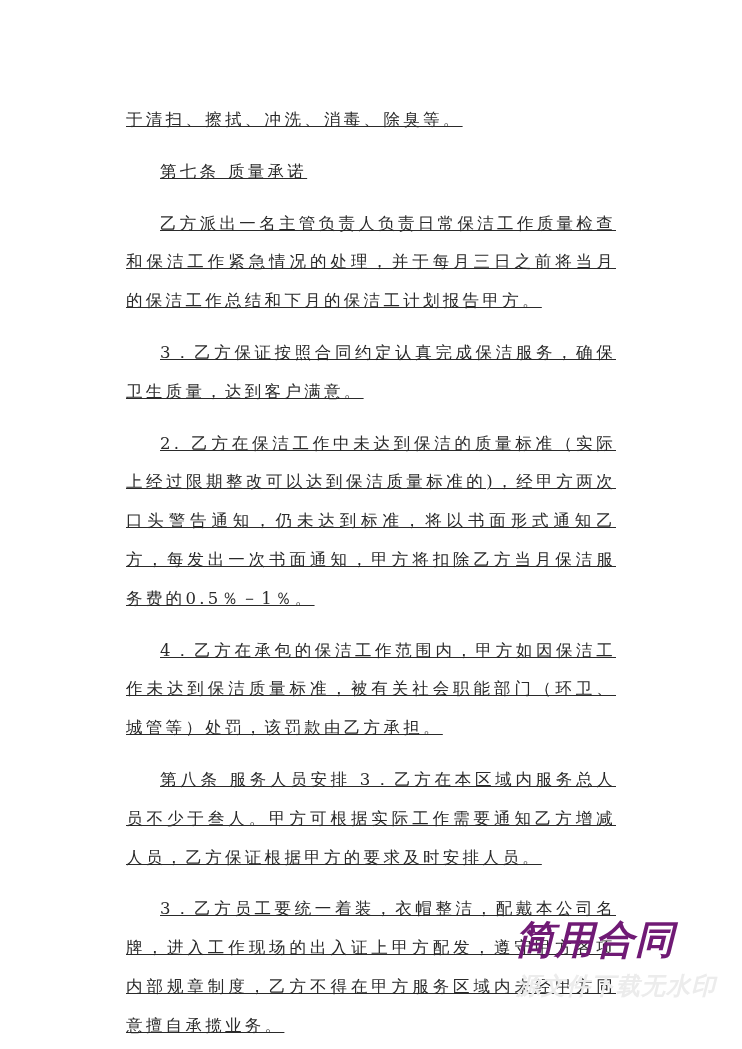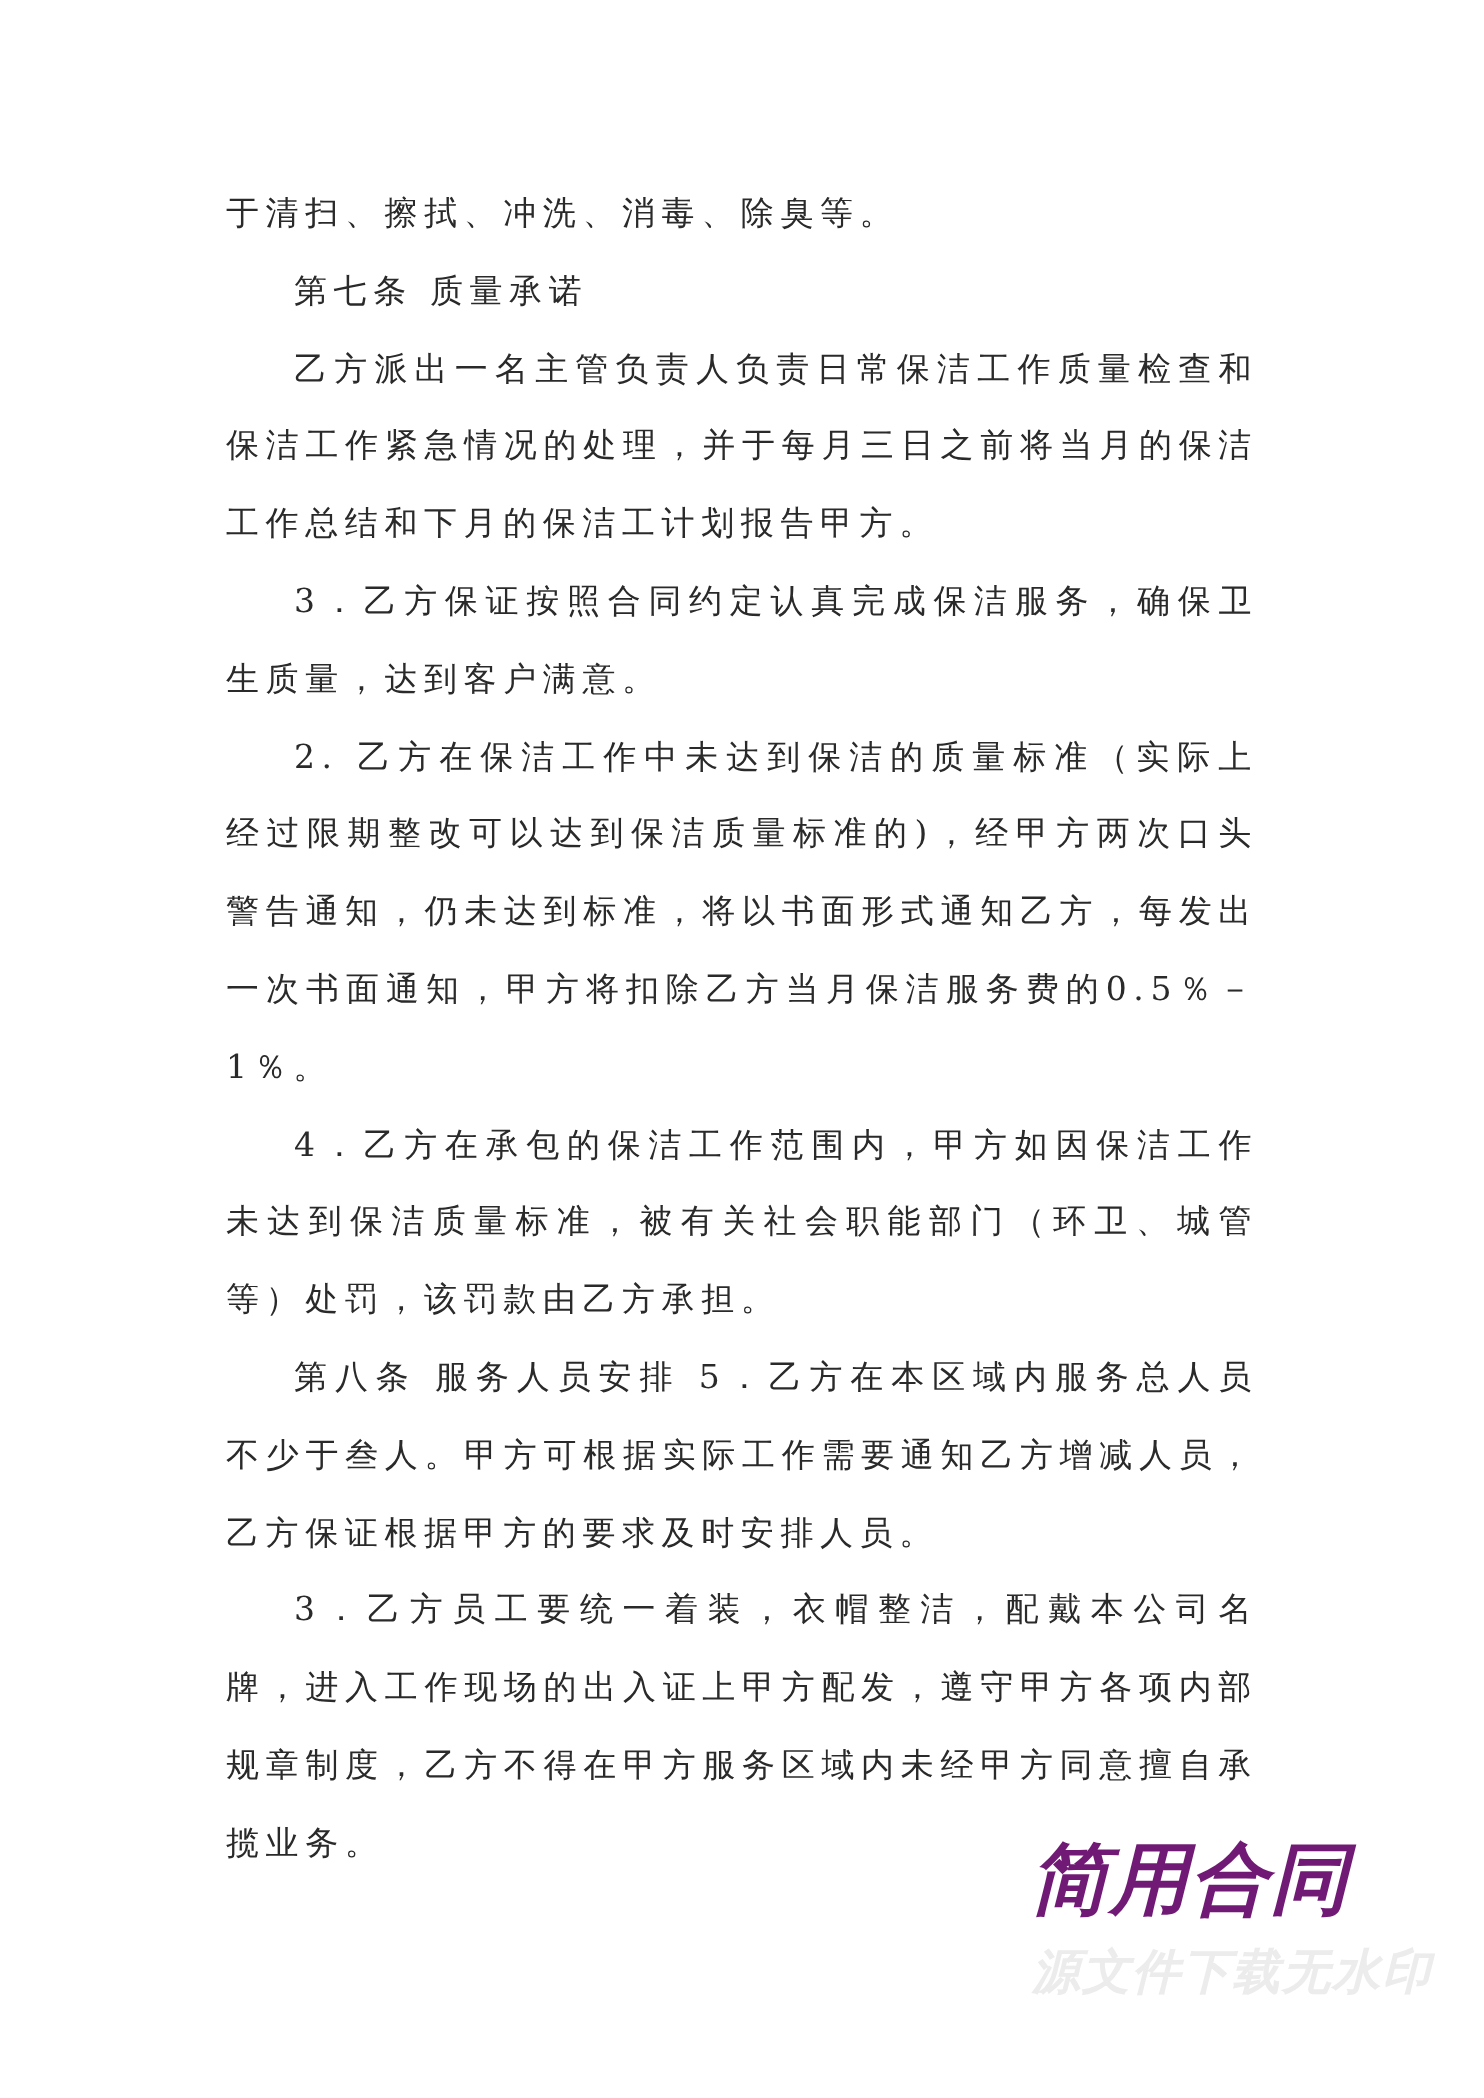--- a/index.html
+++ b/index.html
@@ -11,7 +11,7 @@
   .page { position:absolute; left:113px; top:88px; width:516px; }
   .p {
     font-size:16.5px; line-height:38.8px; letter-spacing:3.3px;
-    text-align:justify; margin:0; word-break:break-all;
+    text-align:justify; margin:13px; word-break:break-all;text-decoration:underline;
   }
   .indent { text-indent:34px; }
   .wm1 {

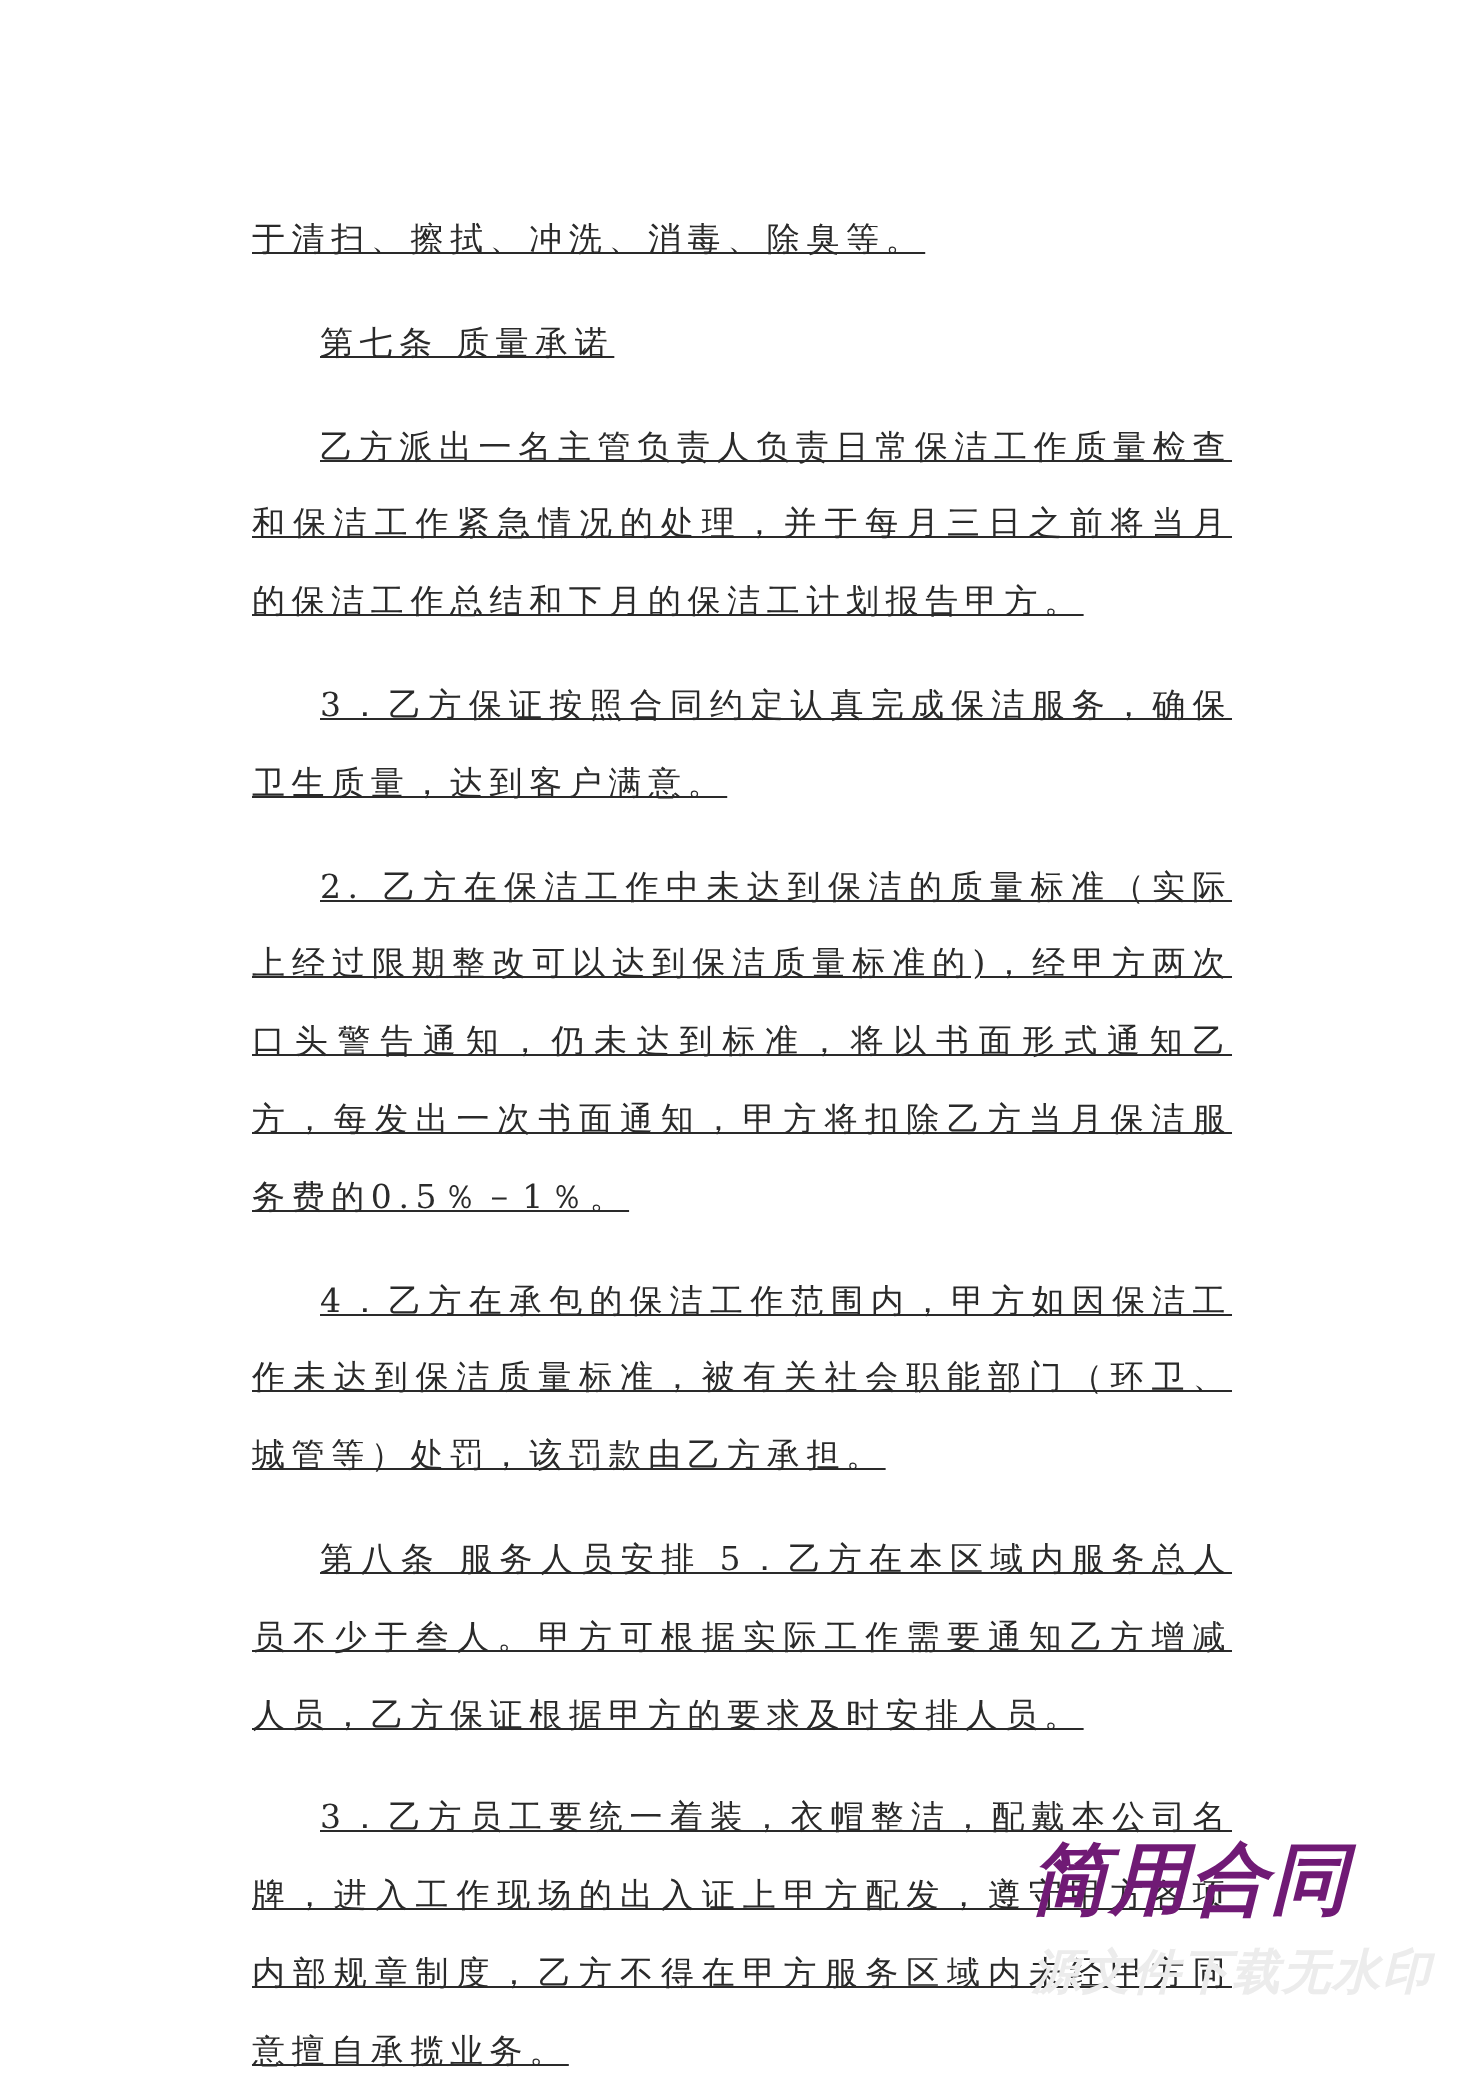--- a/index.html
+++ b/index.html
@@ -33,7 +33,7 @@
   <p class="p indent">3．乙方保证按照合同约定认真完成保洁服务，确保卫生质量，达到客户满意。</p>
   <p class="p indent">2. 乙方在保洁工作中未达到保洁的质量标准（实际上经过限期整改可以达到保洁质量标准的)，经甲方两次口头警告通知，仍未达到标准，将以书面形式通知乙方，每发出一次书面通知，甲方将扣除乙方当月保洁服务费的0.5％－1％。</p>
   <p class="p indent">4．乙方在承包的保洁工作范围内，甲方如因保洁工作未达到保洁质量标准，被有关社会职能部门（环卫、城管等）处罚，该罚款由乙方承担。</p>
-  <p class="p indent">第八条 服务人员安排 5．乙方在本区域内服务总人员不少于叁人。甲方可根据实际工作需要通知乙方增减人员，乙方保证根据甲方的要求及时安排人员。</p>
+  <p class="p indent">第八条 服务人员安排 3．乙方在本区域内服务总人员不少于叁人。甲方可根据实际工作需要通知乙方增减人员，乙方保证根据甲方的要求及时安排人员。</p>
   <p class="p indent">3．乙方员工要统一着装，衣帽整洁，配戴本公司名牌，进入工作现场的出入证上甲方配发，遵守甲方各项内部规章制度，乙方不得在甲方服务区域内未经甲方同意擅自承揽业务。</p>
 </div>
 

